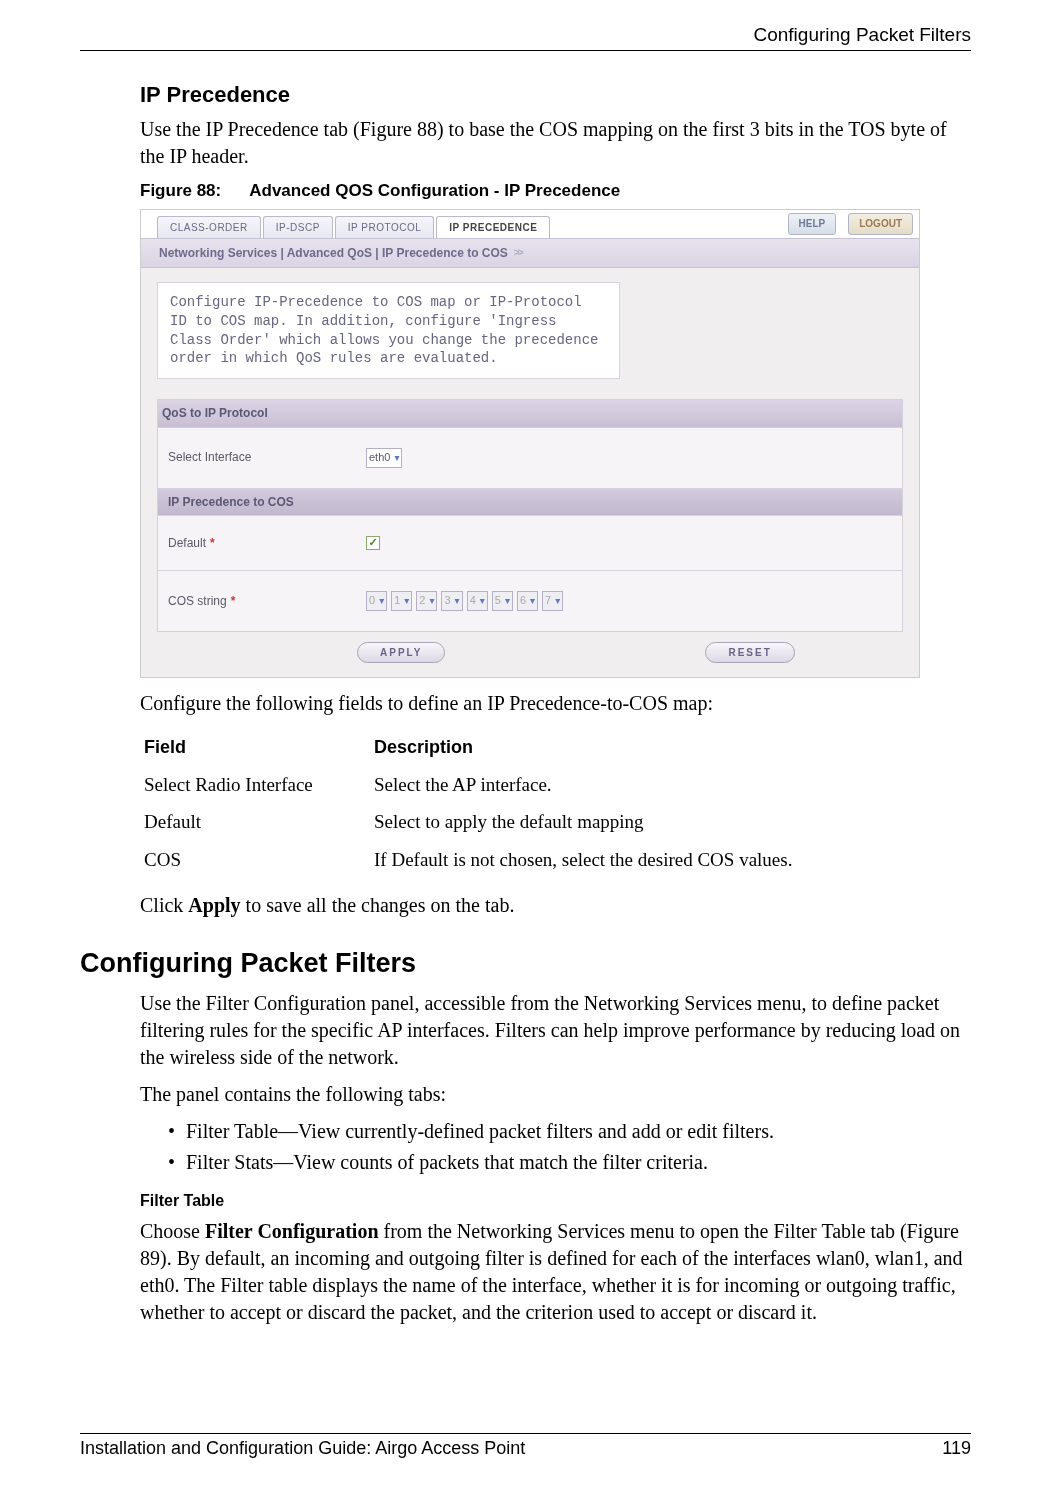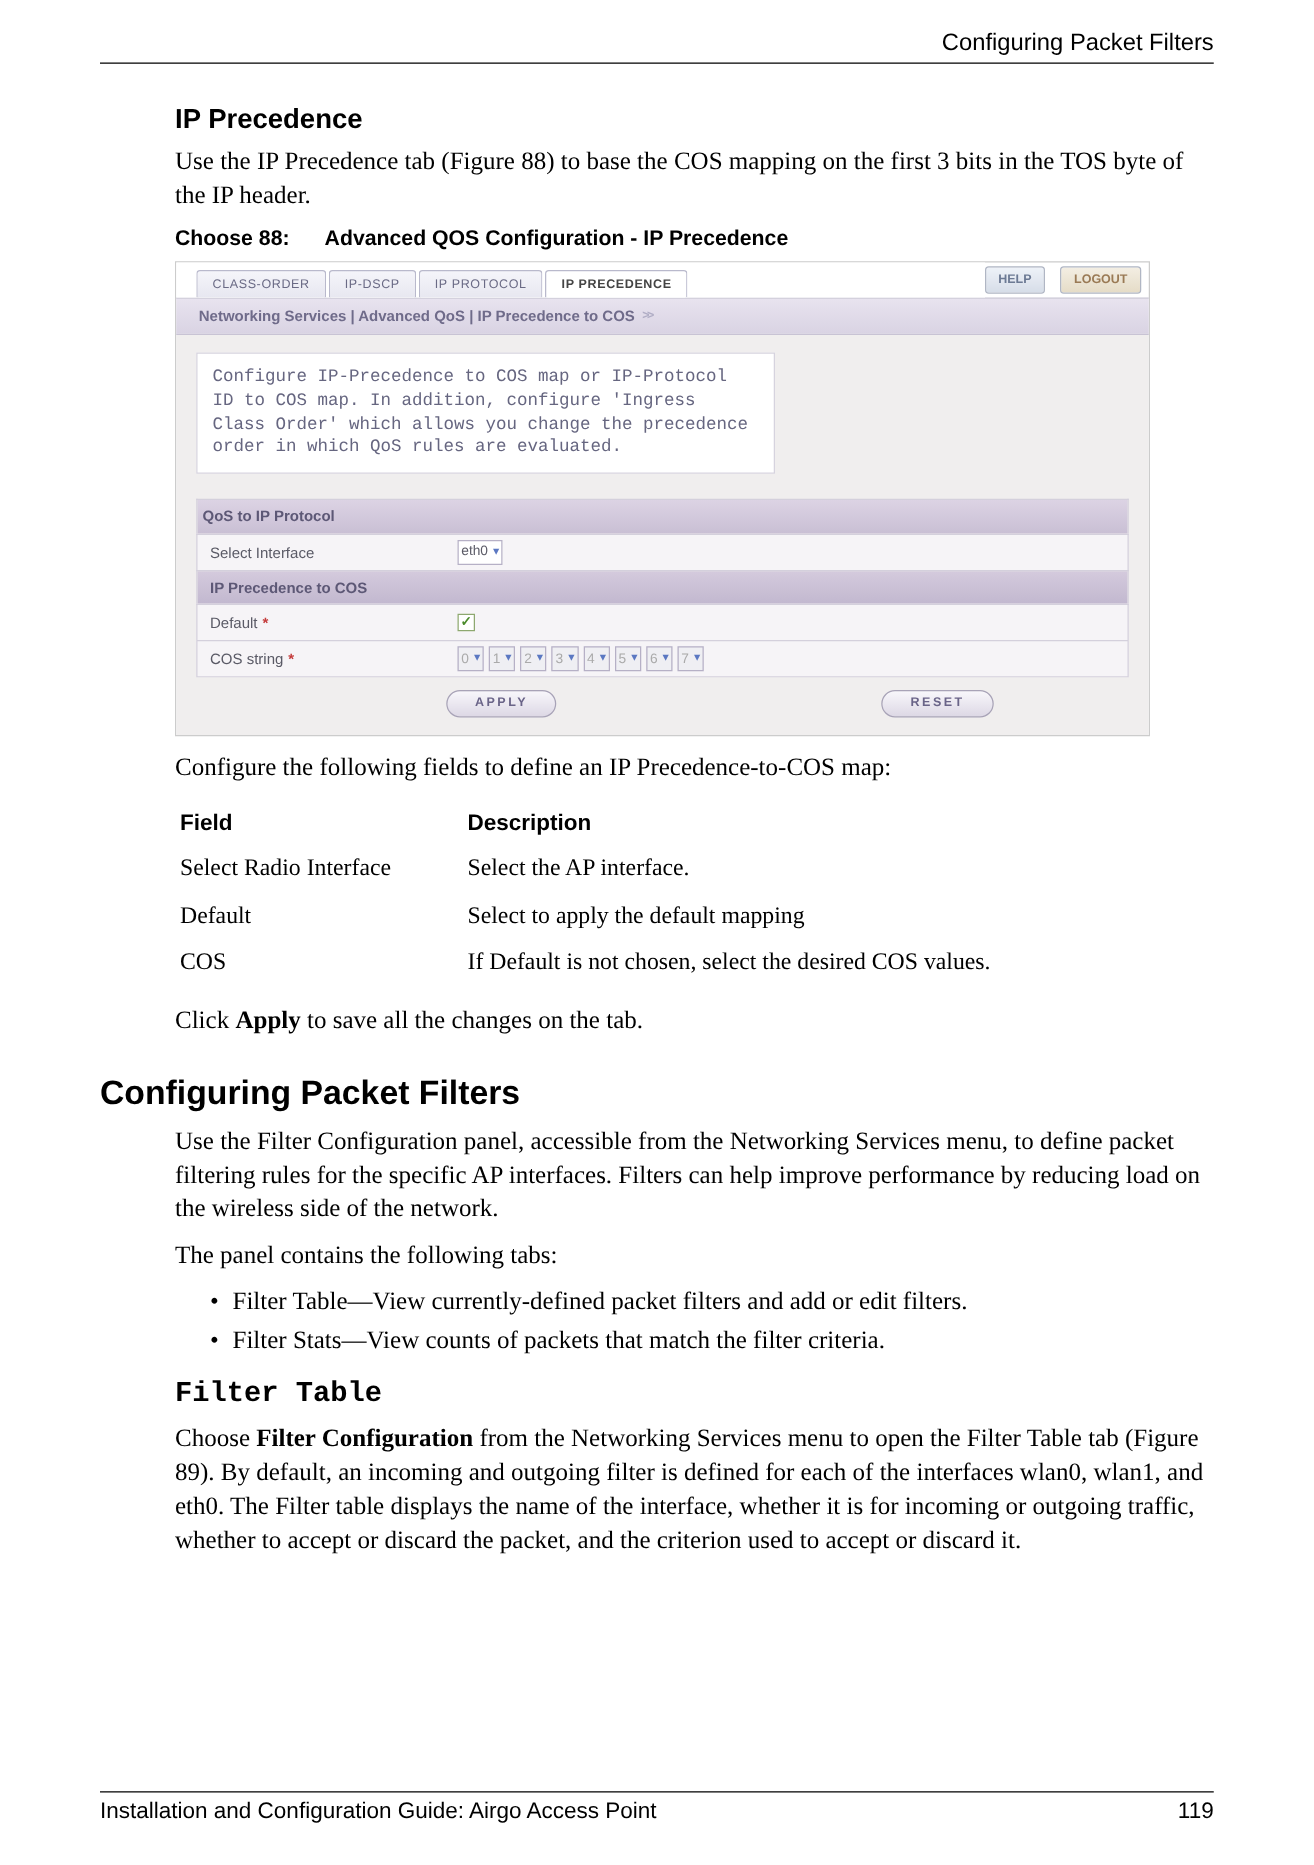--- a/index.html
+++ b/index.html
@@ -220,7 +220,7 @@
   <p class="body">Use the IP Precedence tab (Figure 88) to base the COS mapping on the first 3 bits in the TOS byte of the IP header.</p>
 
   <div class="figcap">
-    <span class="figno">Choose 88:</span><span>Advanced QOS Configuration - IP Precedence</span>
+    <span class="figno">Figure 88:</span><span>Advanced QOS Configuration - IP Precedence</span>
   </div>
 
   <div class="screenshot">

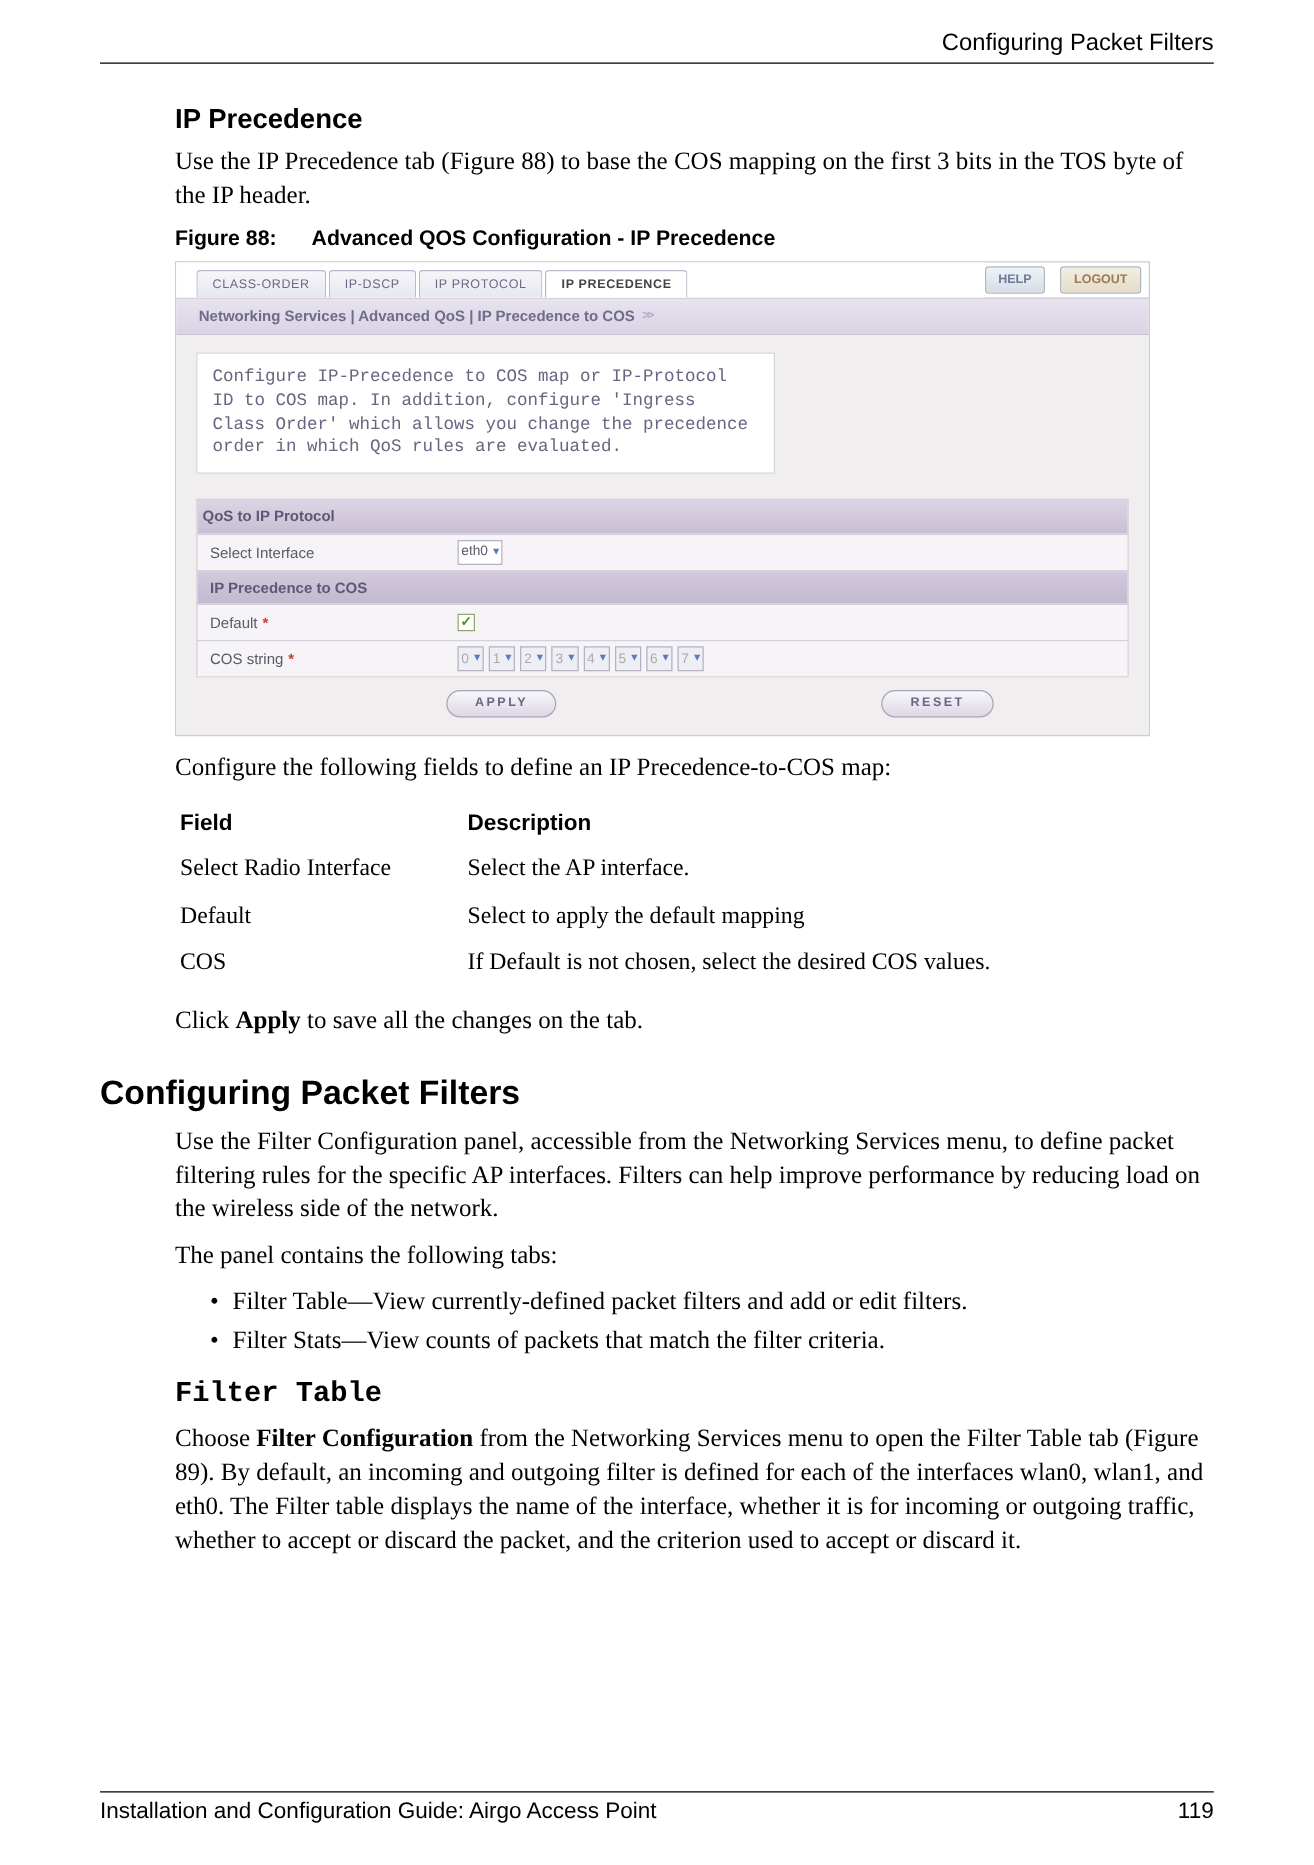--- a/index.html
+++ b/index.html
@@ -130,7 +130,7 @@
   }
   .strip:last-of-type { border-bottom: 1px solid #d4d0dc; }
   .strip .lbl { width: 200px; padding: 6px 10px; }
-  .strip .val { flex:1; padding: 4px 8px; display:flex; gap:4px; align-items:center;}
+  .strip .val { flex:1; padding: 20px 8px; display:flex; gap:4px; align-items:center;}
   .strip.header {
     background: linear-gradient(#dcd3e4,#c9bfd4);
     color: #5d5876;

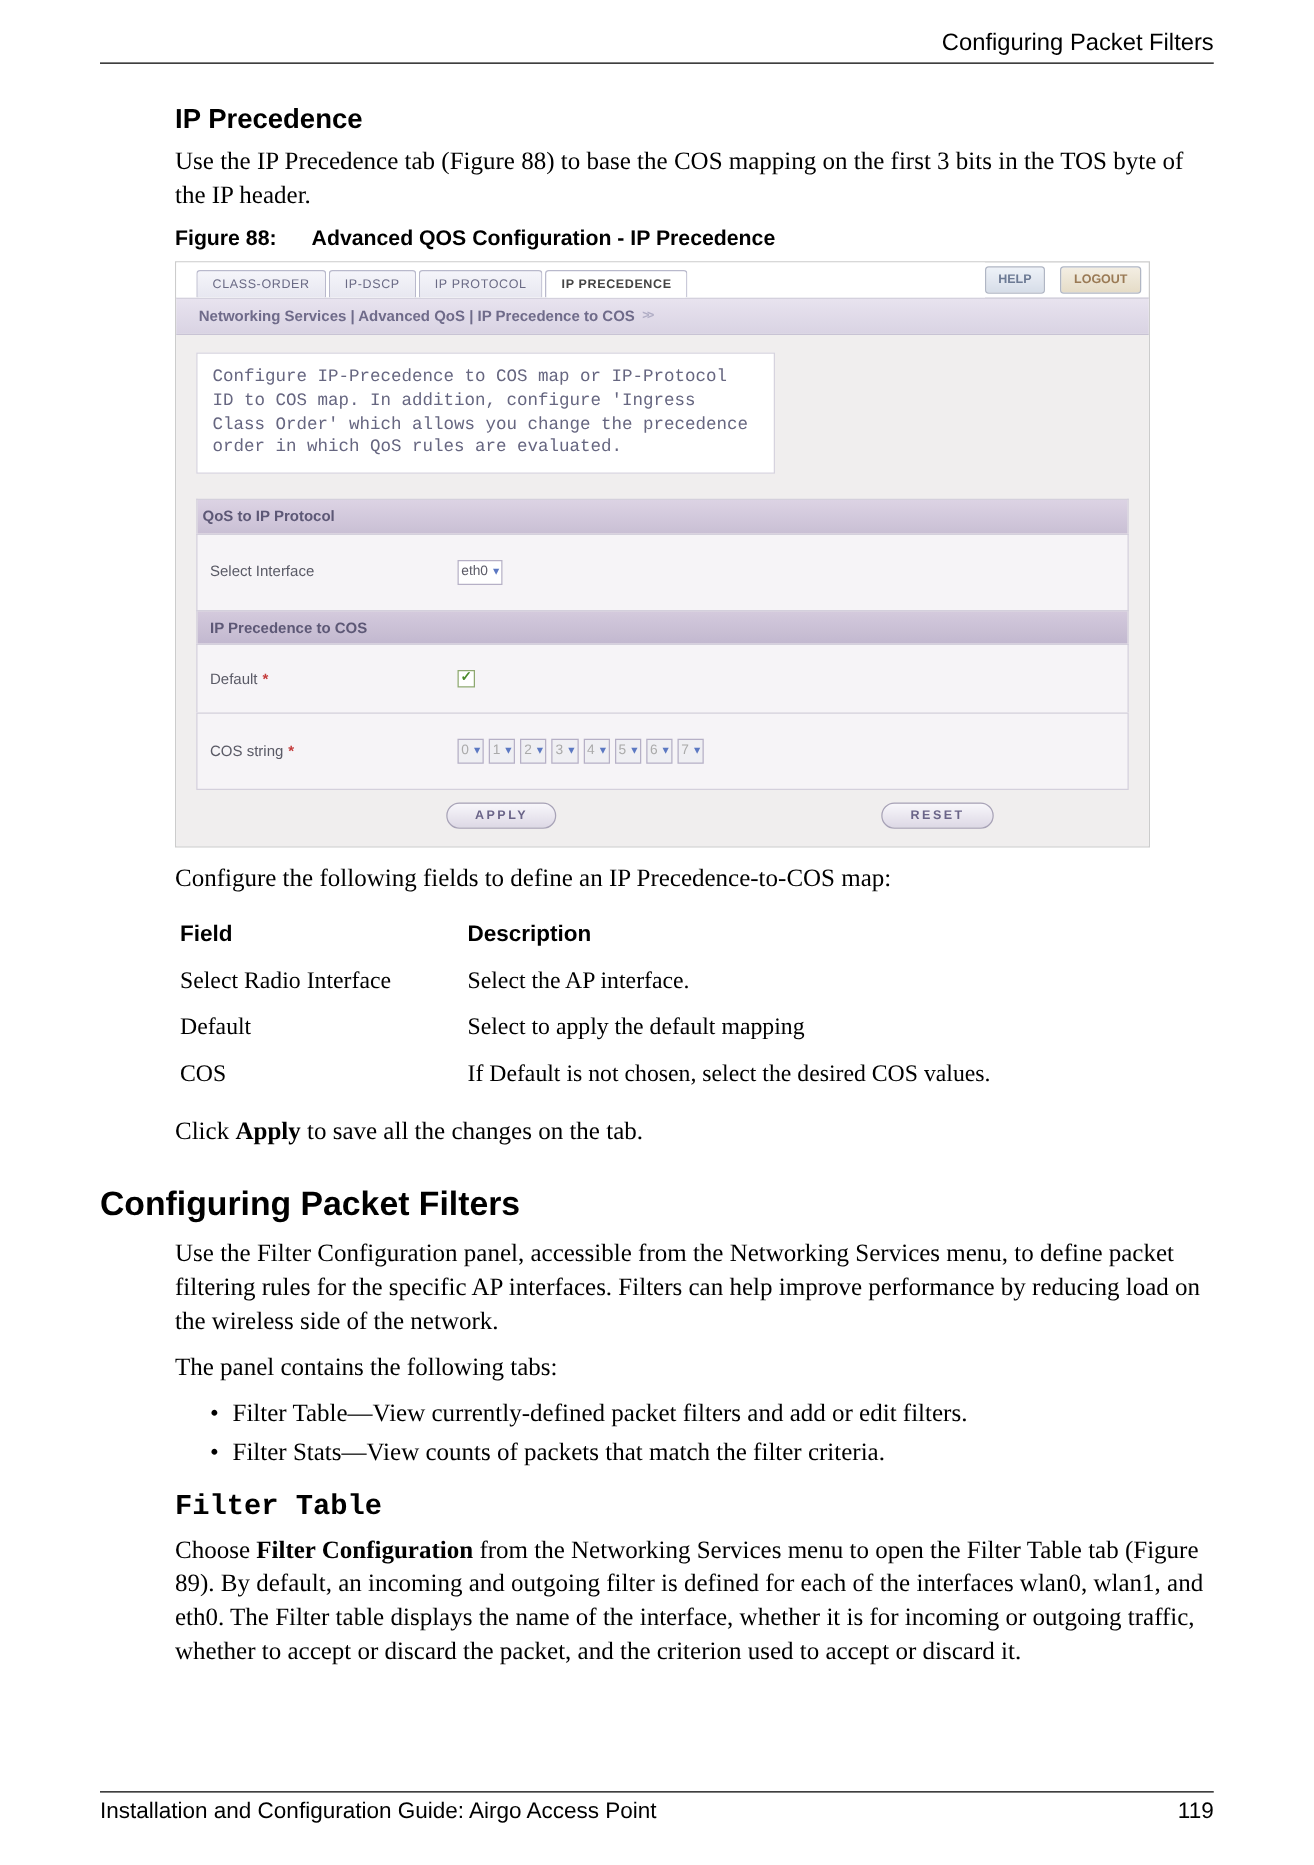--- a/index.html
+++ b/index.html
@@ -188,9 +188,9 @@
   ul.bul li { margin-bottom: 4px; list-style: none; position:relative; padding-left: 18px;}
   ul.bul li::before { content:"•"; position:absolute; left:0; }
   h3.sub {
-    font-family: Liberation Mono, monospace;
-    font-weight: bold;
-    font-size: 23px;
+    font-family: Liberation Sans, sans-serif;
+    font-weight: bold;
+    font-size: 16px;
     margin: 12px 0 6px;
   }
   .footer-rule {

